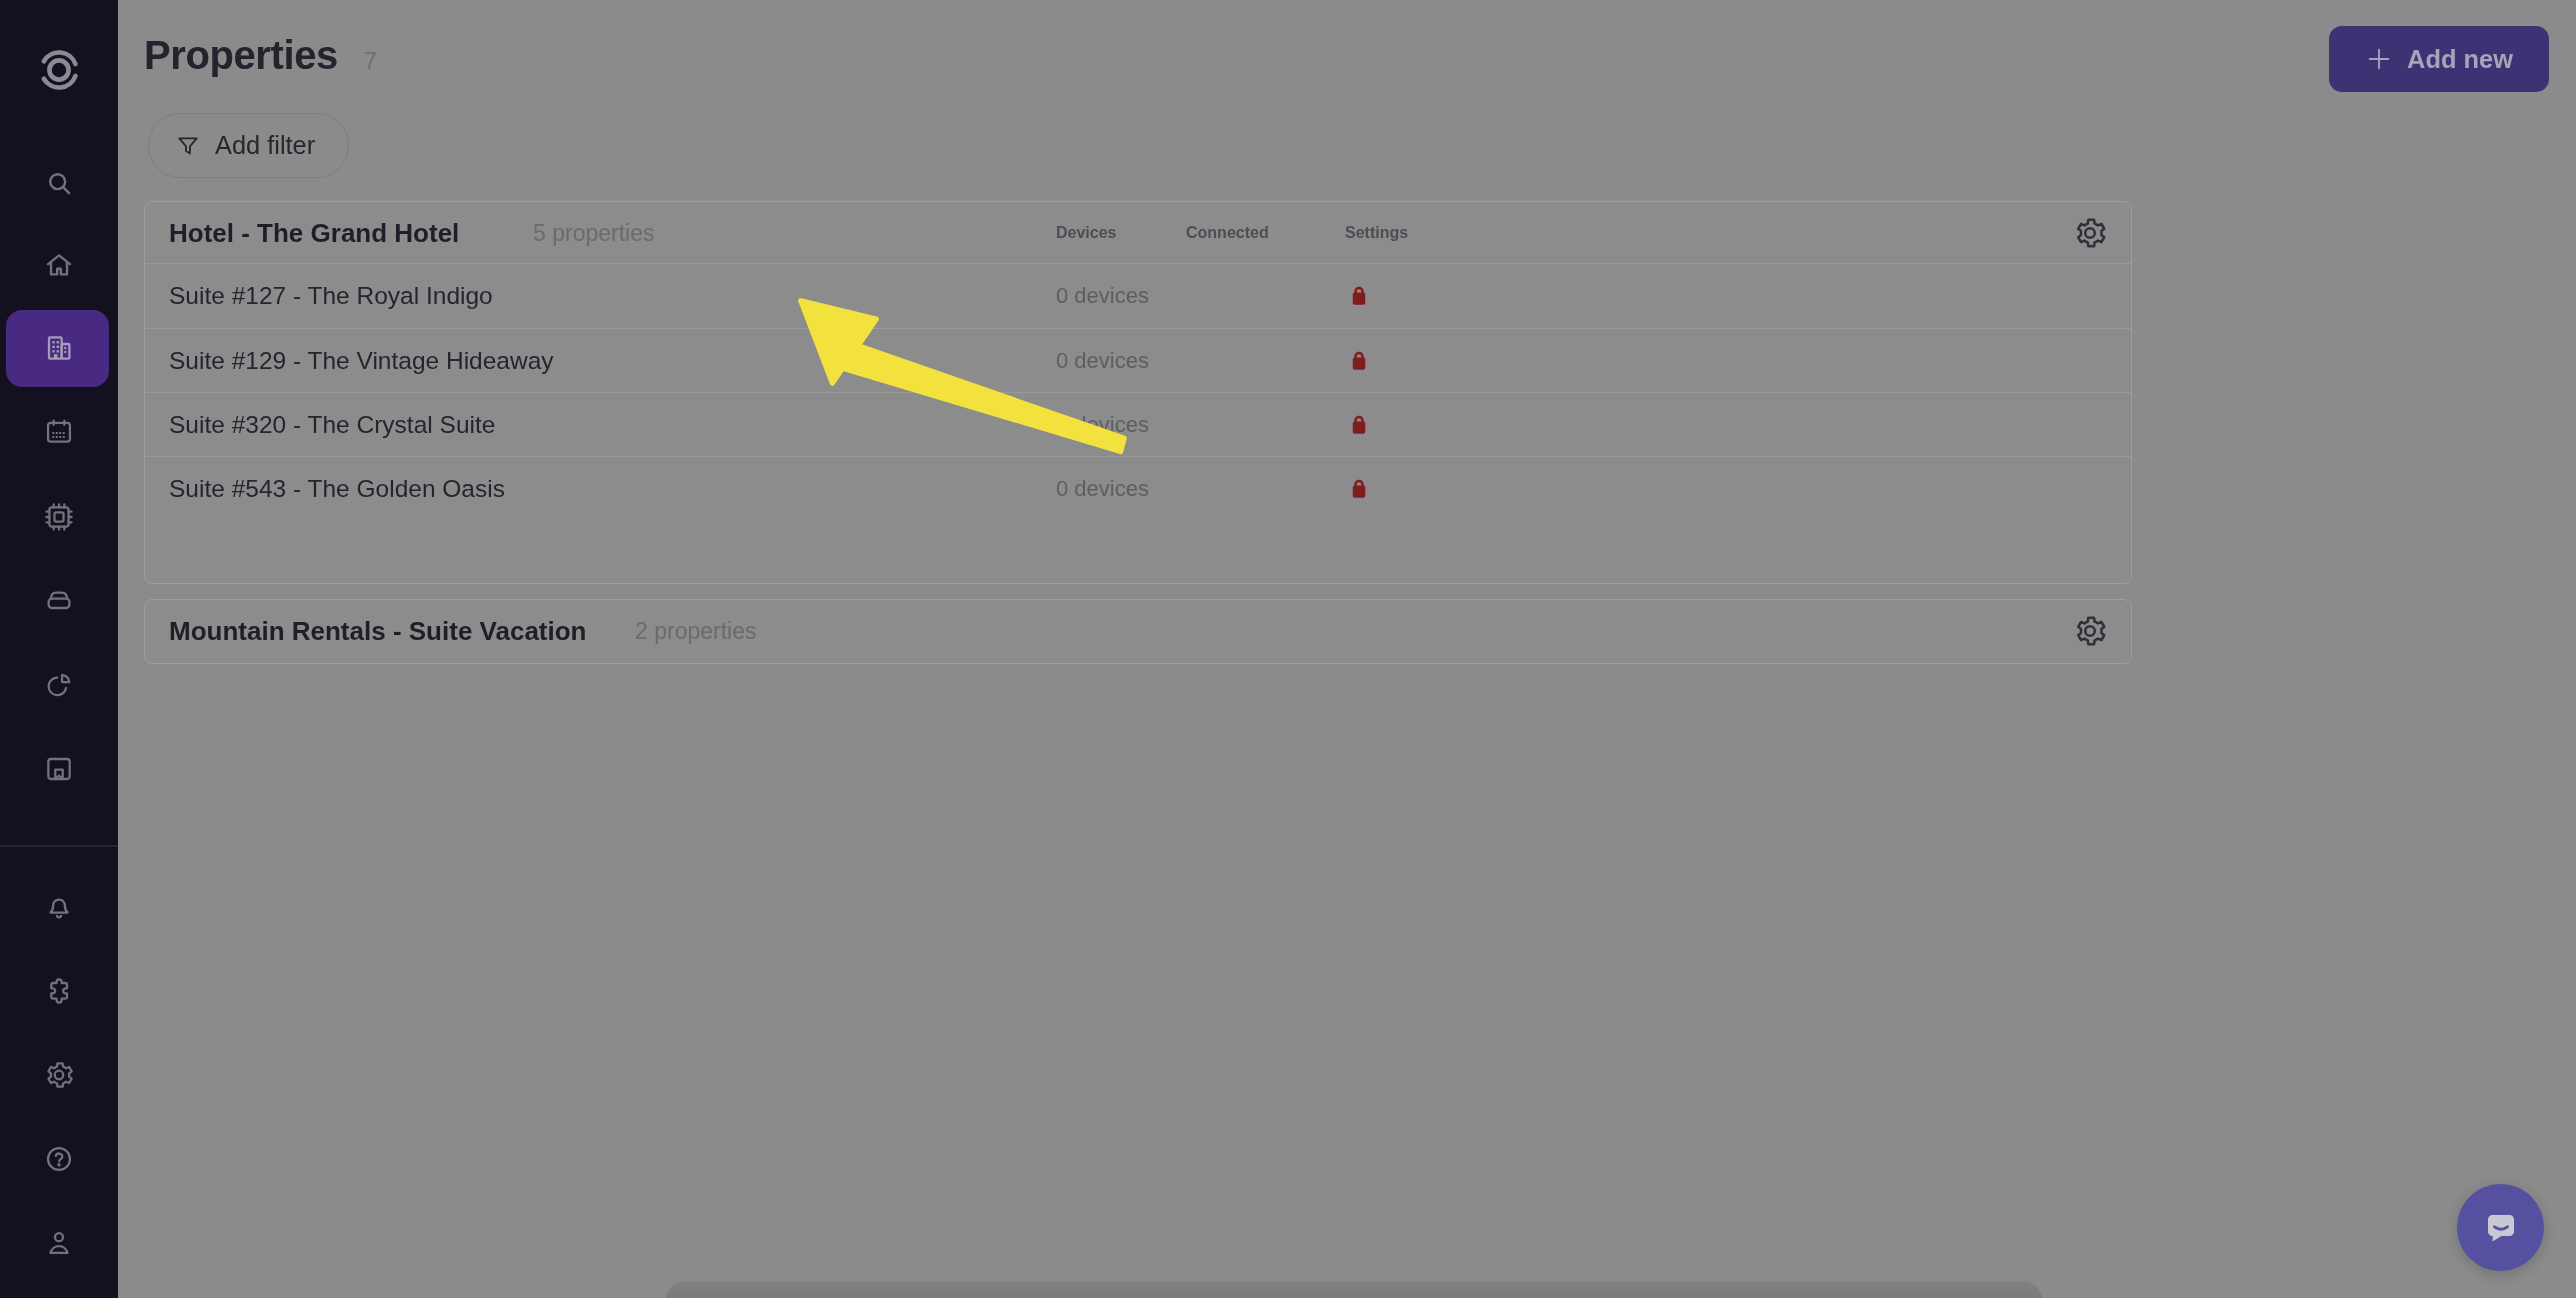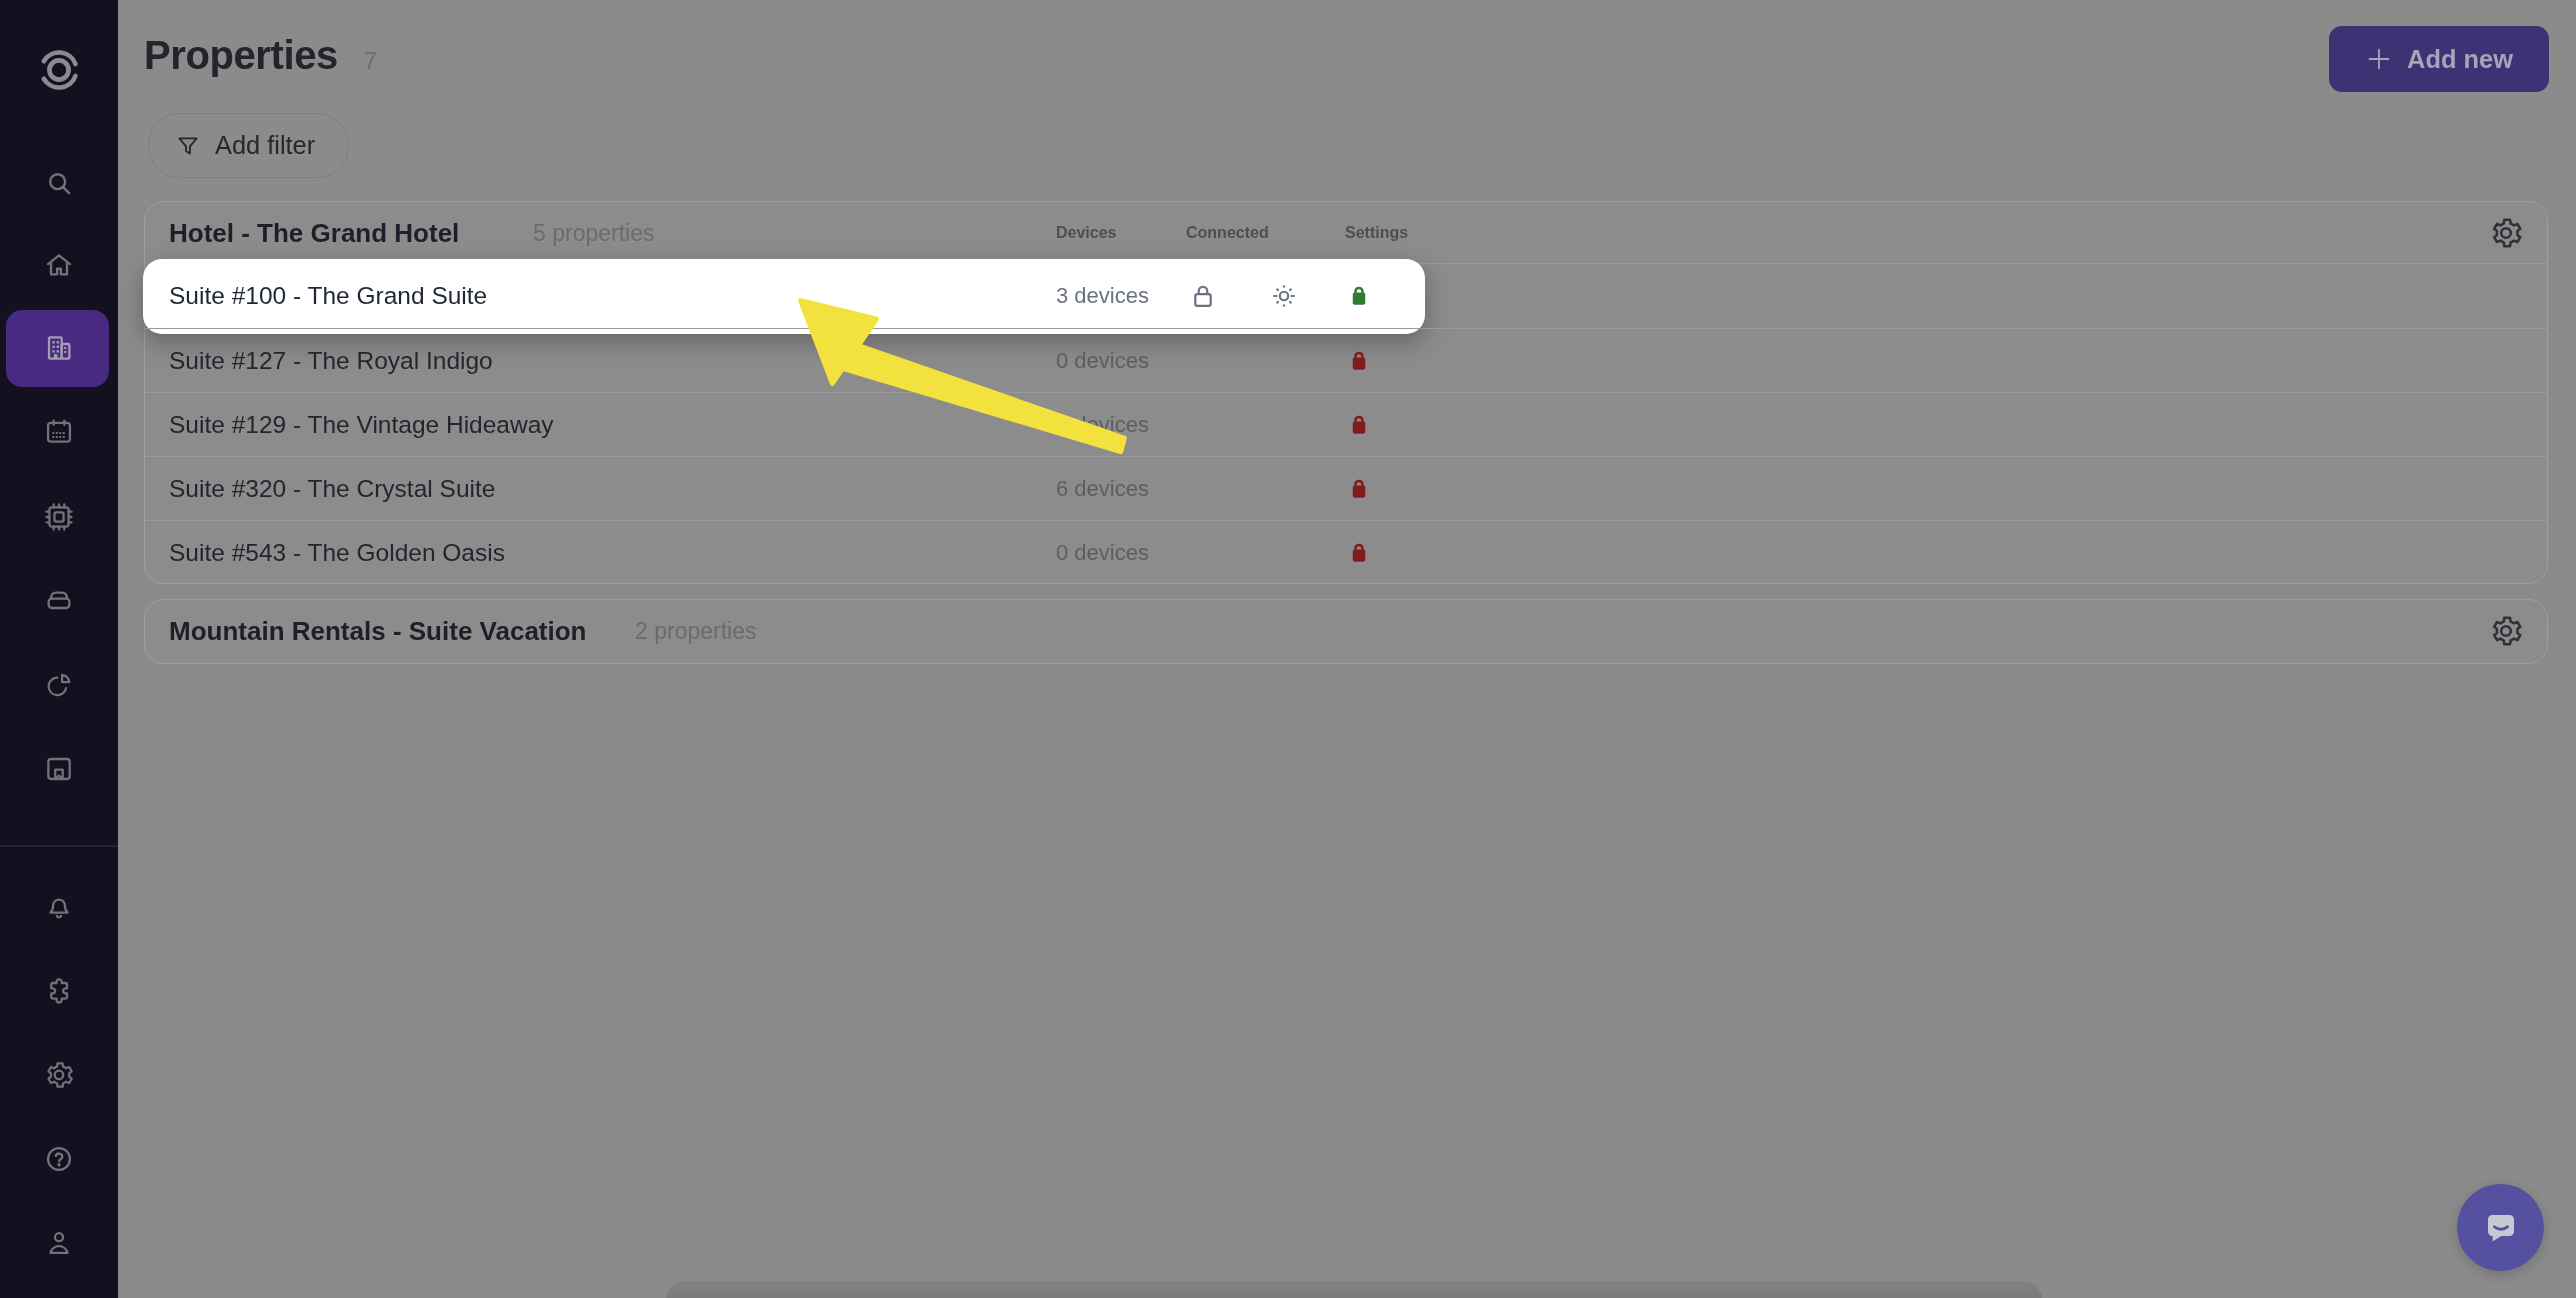--- a/index.html
+++ b/index.html
@@ -38,8 +38,8 @@
   .btn-add-filter svg { width:26px; height:26px; }
 
   
-  .card { position:absolute; left:26px; width:2404px; background:#8c8c8c;
-    border:1.8px solid #9e9e9e; border-radius:20px; }
+  .card { position:absolute; left:26px; width:1988px; background:#8c8c8c;
+    border:1.8px solid #9e9e9e; border-radius:8px; }
   .card1 { top:201px; height:383px; }
   .card2 { top:599px; height:65px; }
   .group-header { position:relative; height:62px; }

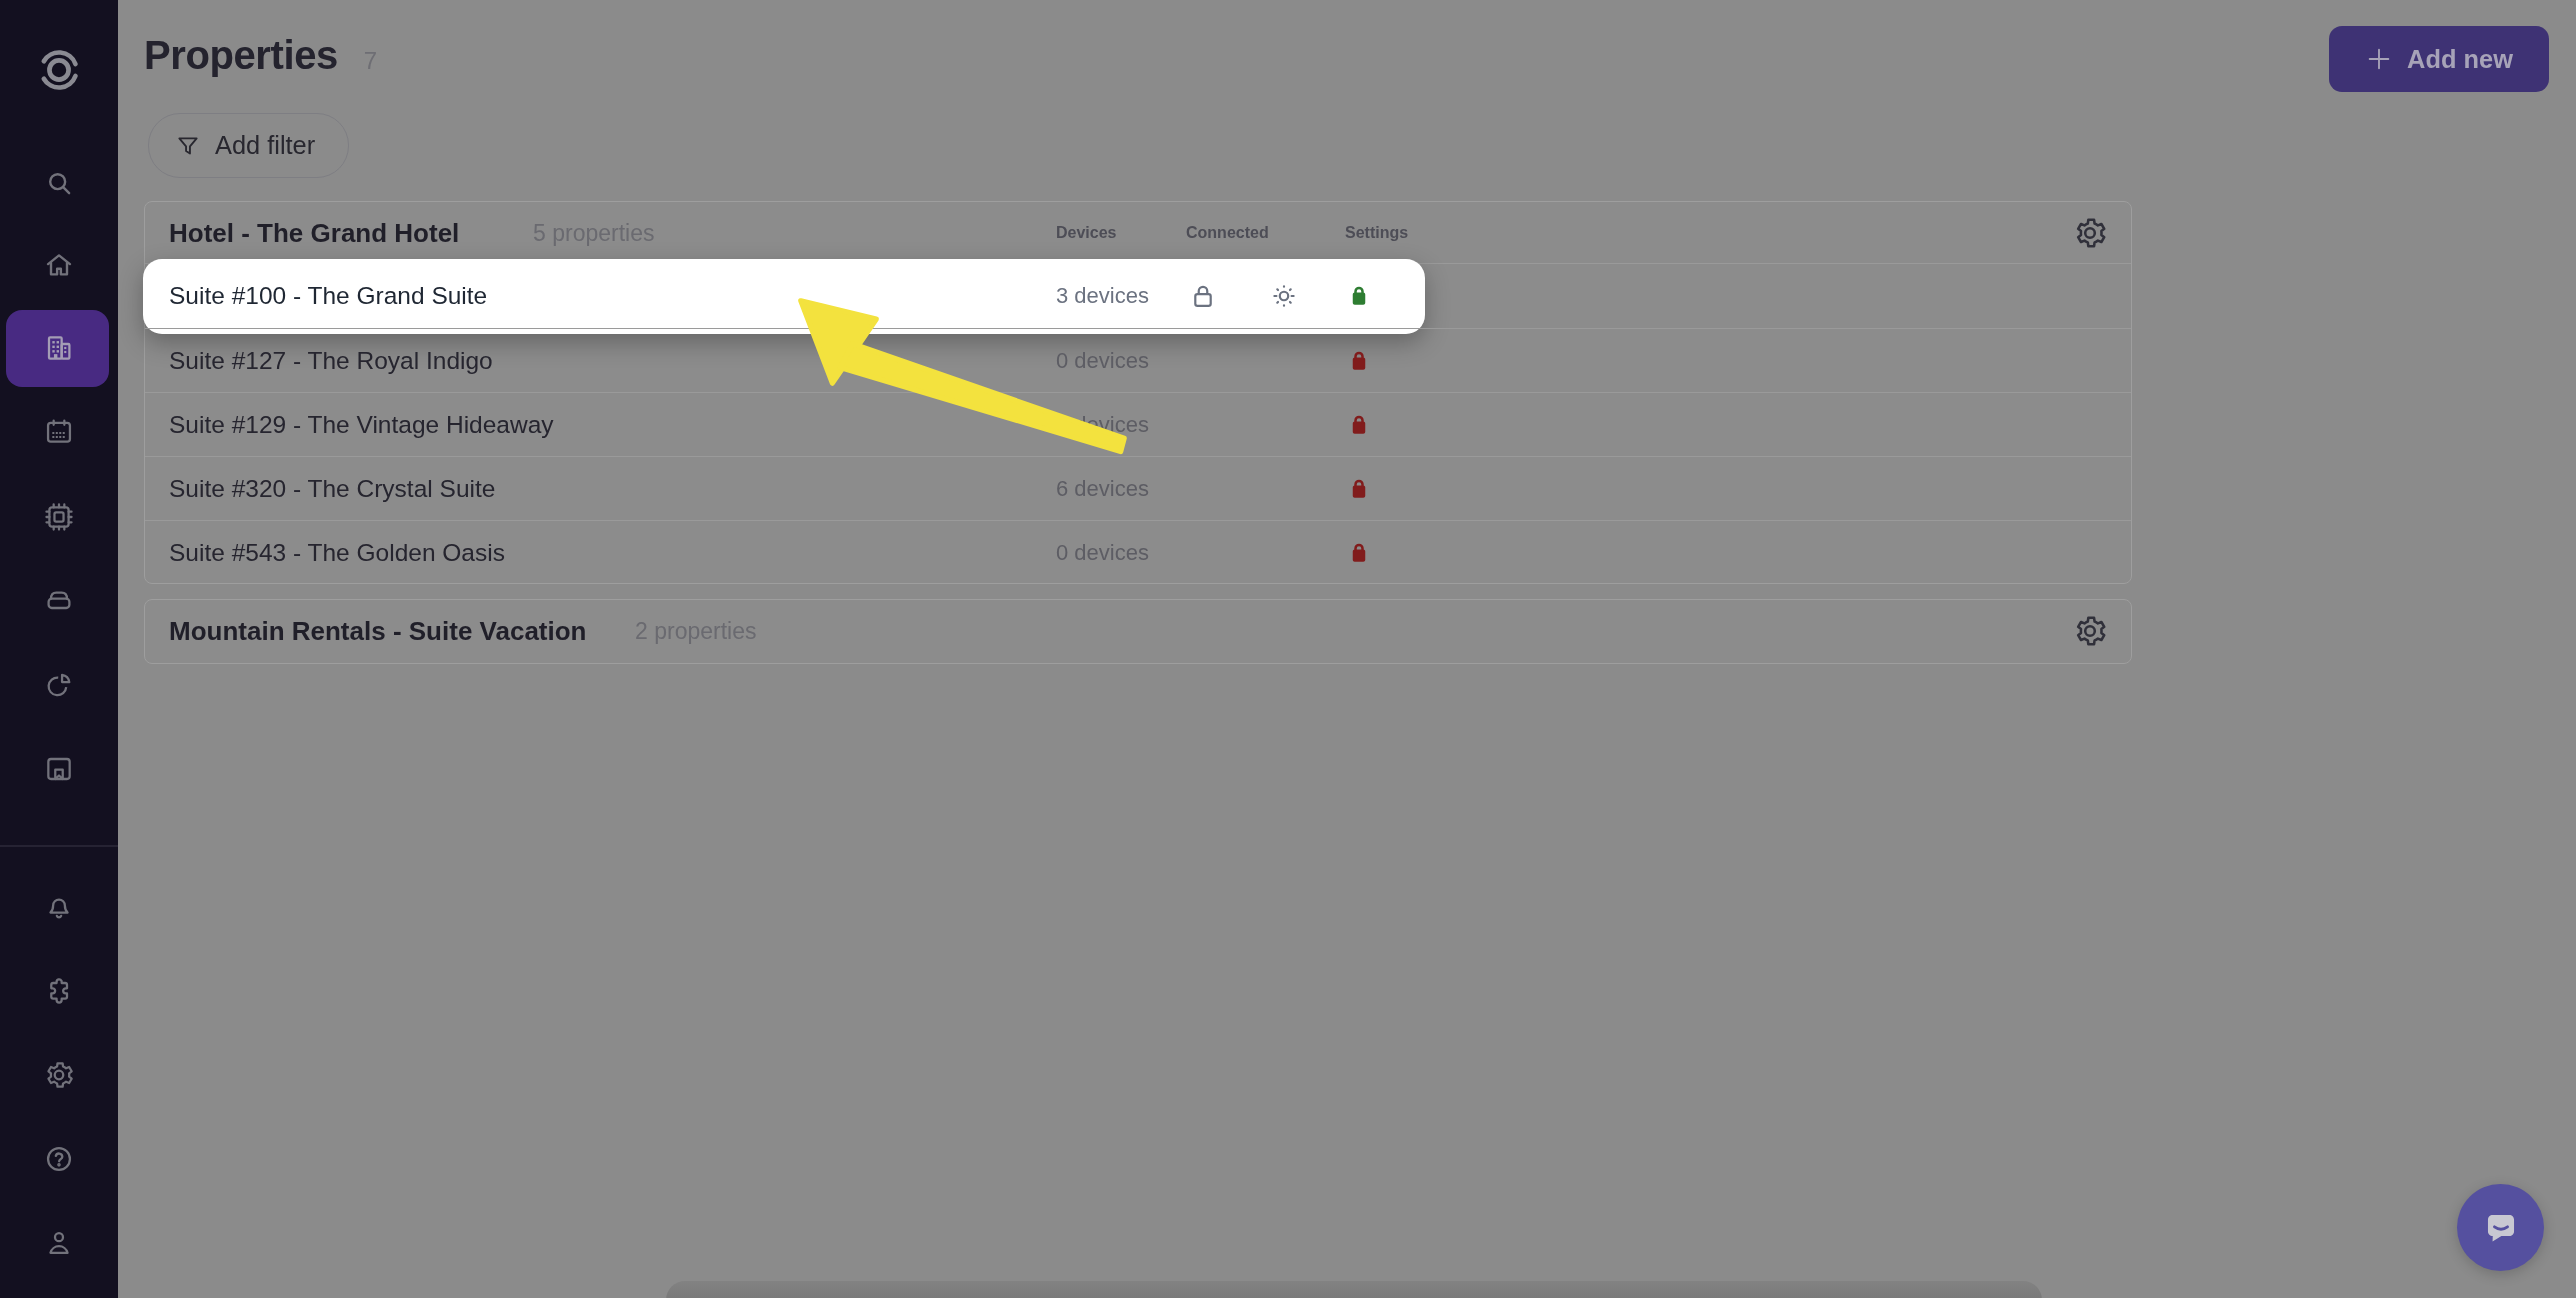--- a/index.html
+++ b/index.html
@@ -254,28 +254,6 @@
       </span>
     </div>
     <div class="rows" id="rows-group-0">
-        <div class="prop-row spotlight">
-    <span class="r-name">Suite #100 - The Grand Suite</span>
-    <span class="r-devices">3 devices</span>
-    <span class="r-icon ic-lock-outline" style="display: block;">
-      <svg viewBox="0 0 24 24" fill="none" stroke="currentColor" stroke-width="1.6" stroke-linejoin="round">
-        <rect x="6.4" y="10.6" width="11.2" height="8.6" rx="1.6"></rect>
-        <path d="M8.9 10.6V8.4a3.1 3.1 0 0 1 6.2 0v2.2"></path>
-      </svg>
-    </span>
-    <span class="r-icon ic-sun" style="display: block;">
-      <svg viewBox="0 0 24 24" fill="none" stroke="currentColor" stroke-width="1.5" stroke-linecap="round">
-        <circle cx="12" cy="12" r="2.9"></circle>
-        <path d="M12 5.4v.2M12 18.4v.2M5.4 12h1.4M17.2 12h1.4M7.4 7.4l.5.5M16.1 16.1l.5.5M16.1 7.9l.5-.5M7.4 16.6l.5-.5"></path>
-      </svg>
-    </span>
-    <span class="r-icon ic-lock-state lock-green" style="display: block;">
-      <svg viewBox="0 0 24 24" fill="currentColor">
-        <path d="M7 10.8c0-.9.7-1.6 1.6-1.6h6.8c.9 0 1.6.7 1.6 1.6v6.6c0 .9-.7 1.6-1.6 1.6H8.6c-.9 0-1.6-.7-1.6-1.6z"></path>
-        <path d="M9.2 10.5V8.3a2.8 2.8 0 0 1 5.6 0v2.2" fill="none" stroke="currentColor" stroke-width="2"></path>
-      </svg>
-    </span>
-  </div>
         <div class="prop-row">
     <span class="r-name">Suite #127 - The Royal Indigo</span>
     <span class="r-devices">0 devices</span>

